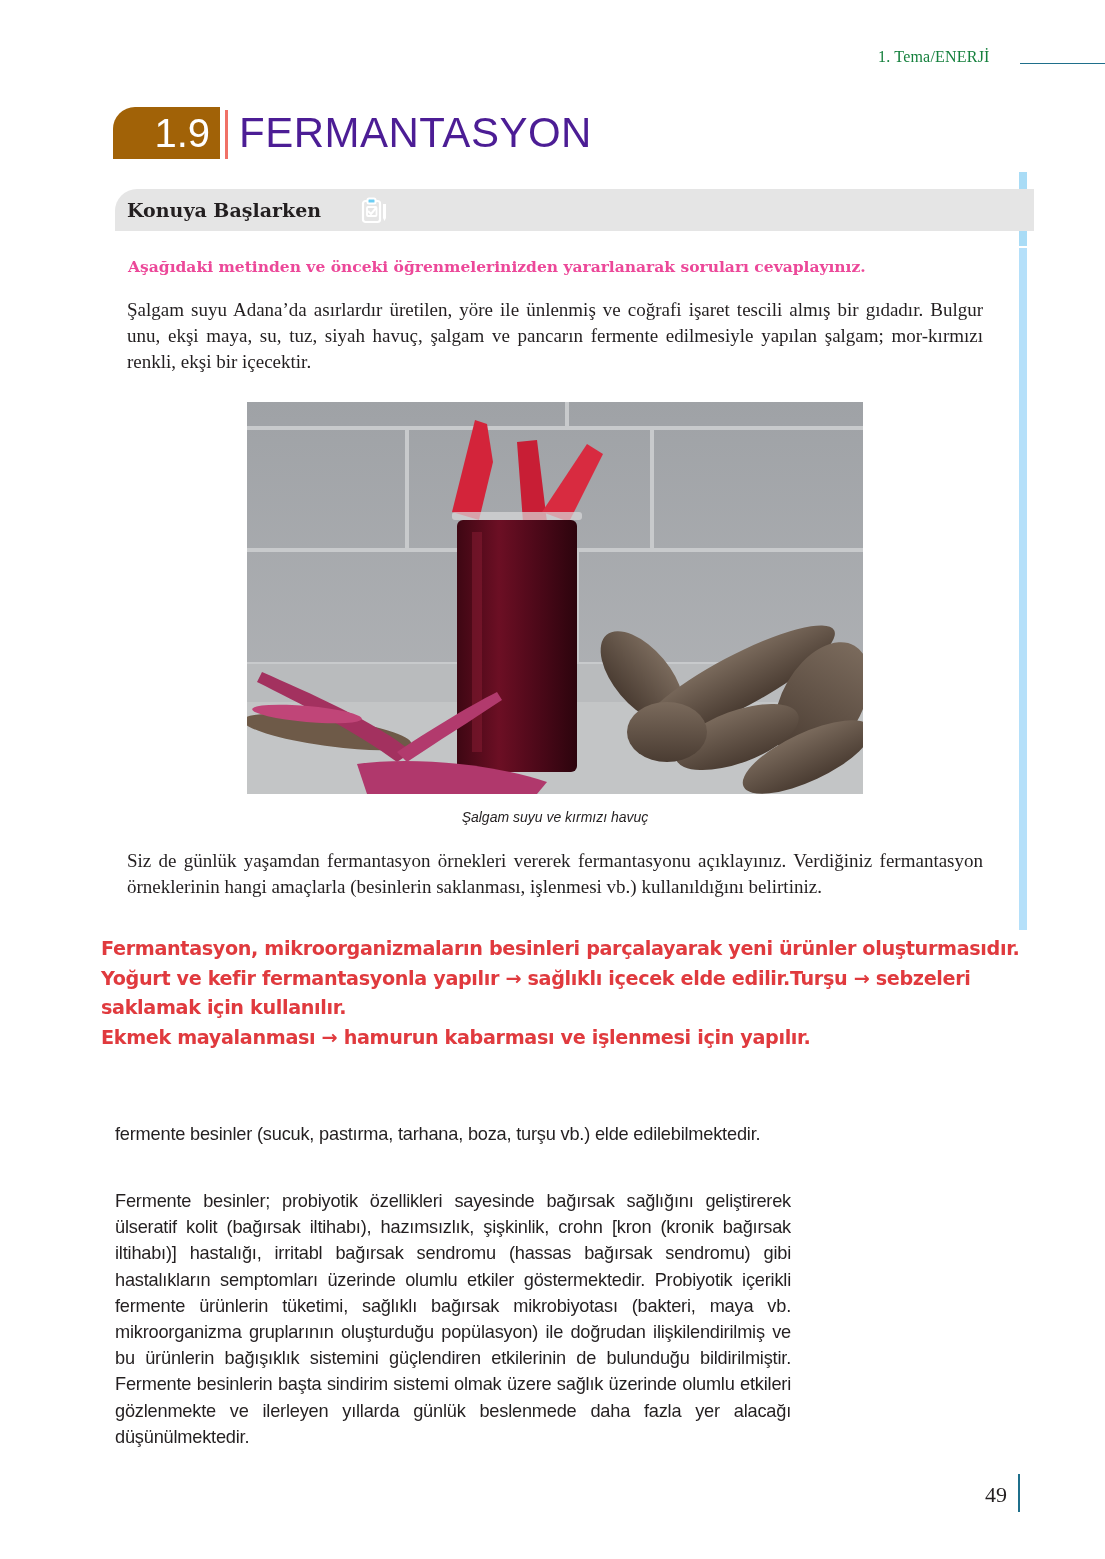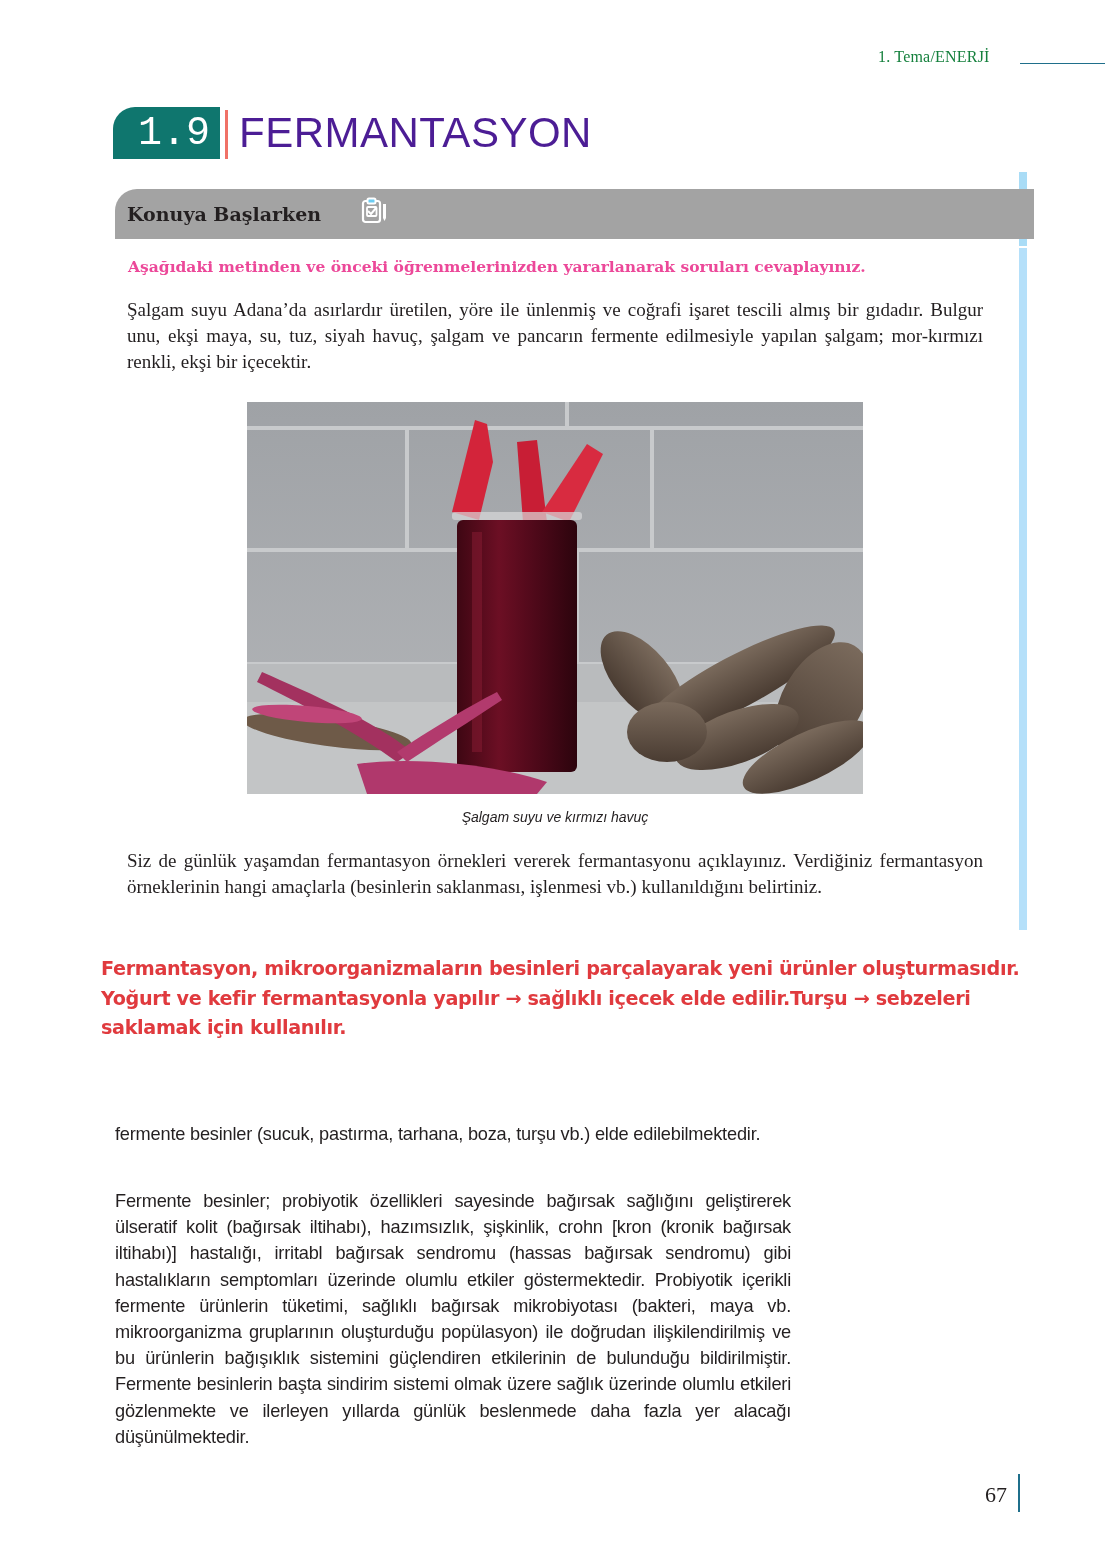--- a/index.html
+++ b/index.html
@@ -17,8 +17,8 @@
 
     .section-num {
       position: absolute; left: 113px; top: 107px; width: 107px; height: 52px;
-      background: #0f766e; border-top-left-radius: 22px;
-      color: #ffffff; font-family: Liberation Mono, monospace; font-size: 40px;
+      background: #a16207; border-top-left-radius: 22px;
+      color: #ffffff; font-family: Liberation Sans, sans-serif; font-size: 40px;
       display: flex; align-items: center; justify-content: flex-end; padding-right: 10px;
     }
     .section-divider {

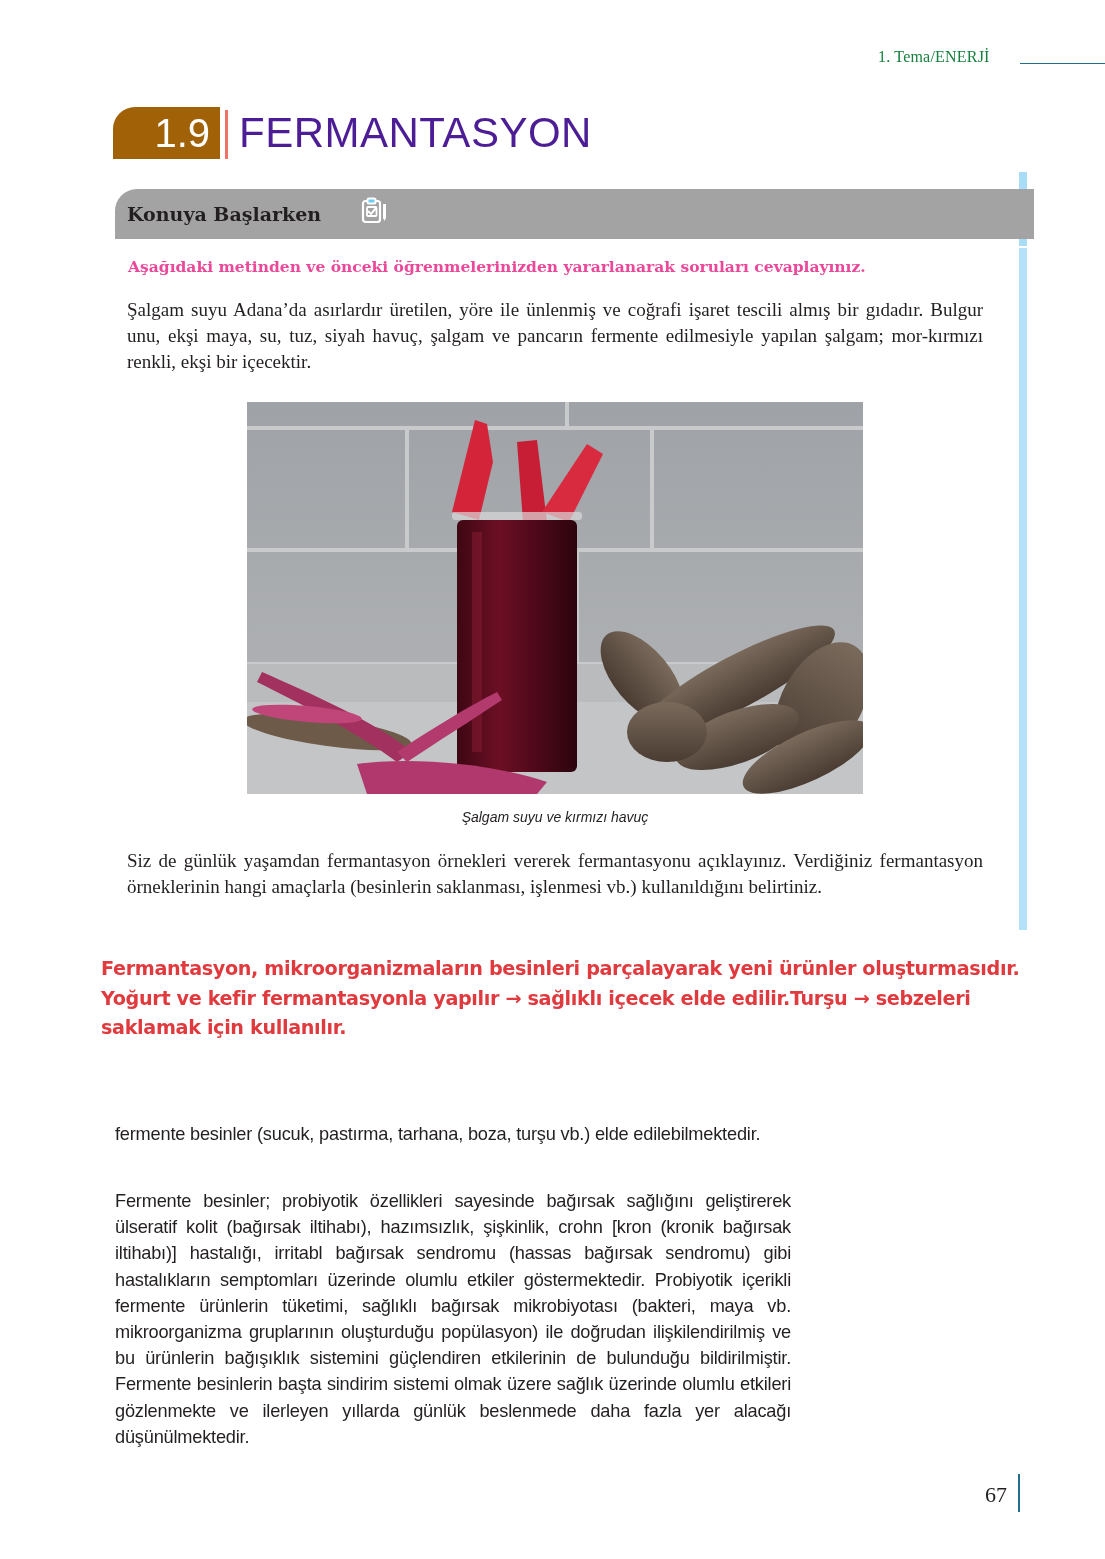--- a/index.html
+++ b/index.html
@@ -31,8 +31,8 @@
     }
 
     .start-banner {
-      position: absolute; left: 115px; top: 189px; width: 919px; height: 50px;
-      background: #a3a3a3; border-top-left-radius: 22px;
+      position: absolute; left: 115px; top: 189px; width: 919px; height: 42px;
+      background: #e5e5e5; border-top-left-radius: 22px;
       display: flex; align-items: center; padding-left: 12px;
     }
     .start-banner-title {

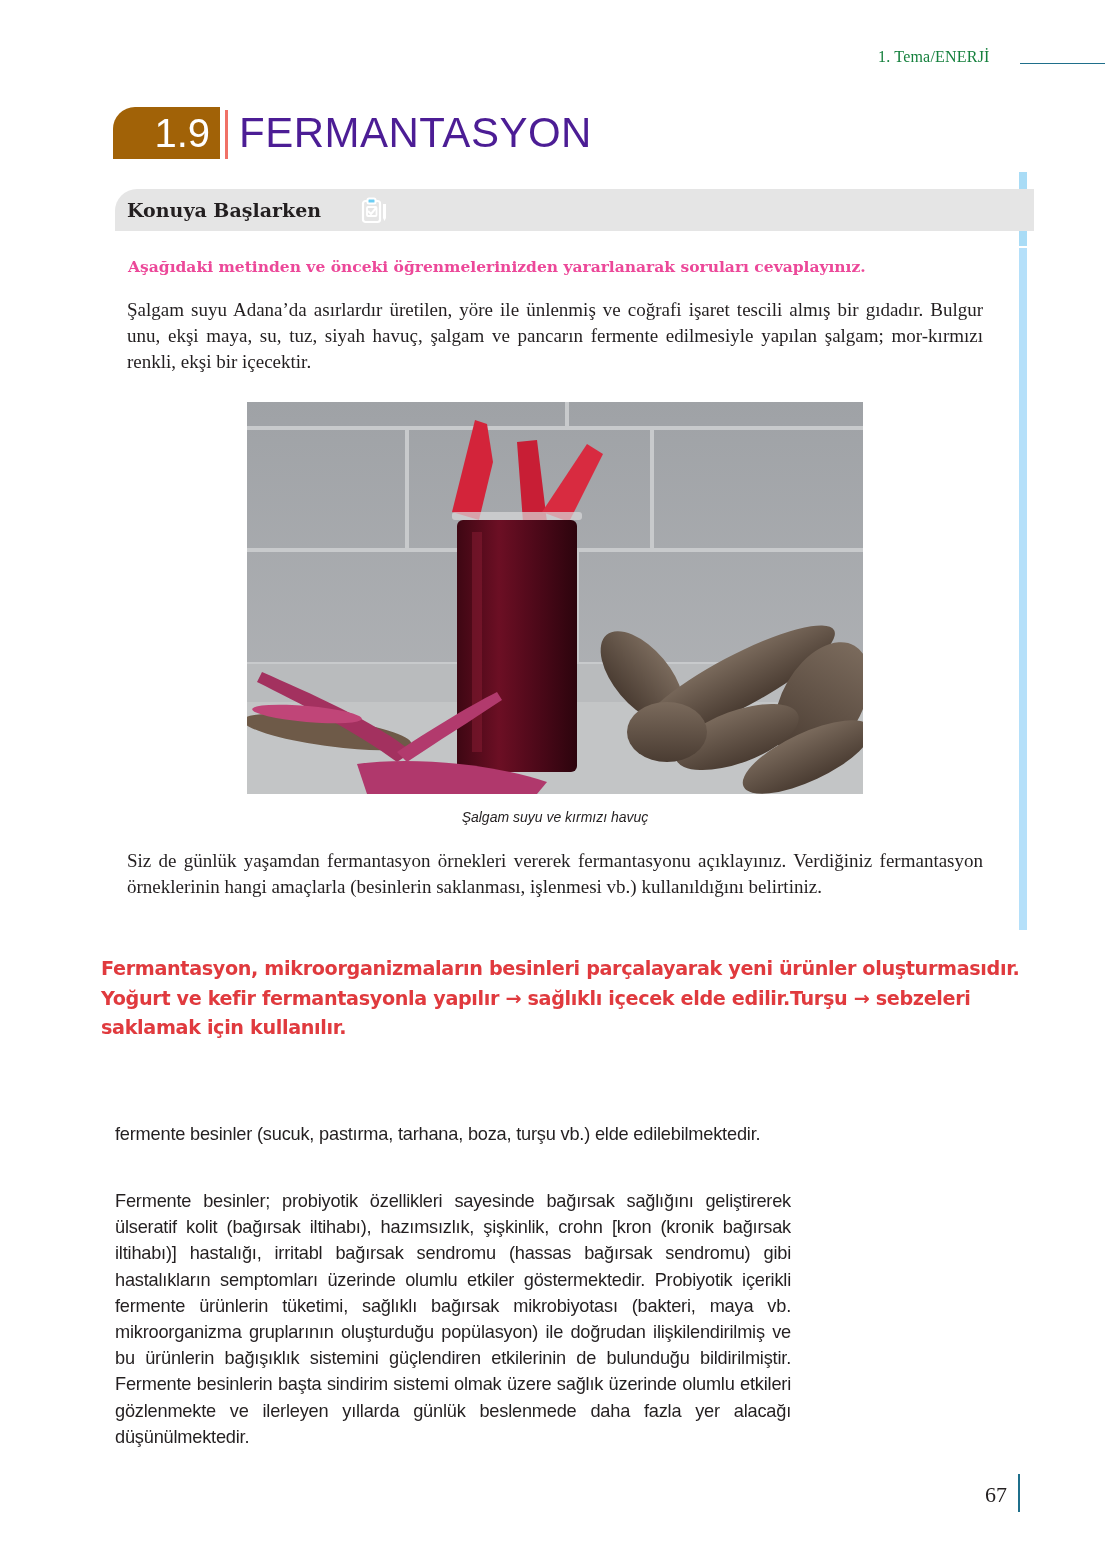--- a/index.html
+++ b/index.html
@@ -74,7 +74,7 @@
     .answer {
       position: absolute; left: 101px; top: 934px; width: 1000px;
       font-family: "DejaVu Sans", sans-serif; font-weight: bold; font-size: 19.2px;
-      line-height: 29.5px; color: #e03a3e; letter-spacing: -0.35px; margin-top: 20px;
+      line-height: 29.5px; color: #e03a3e; letter-spacing: -0.35px;
     }
     .answer div { white-space: nowrap; }
 

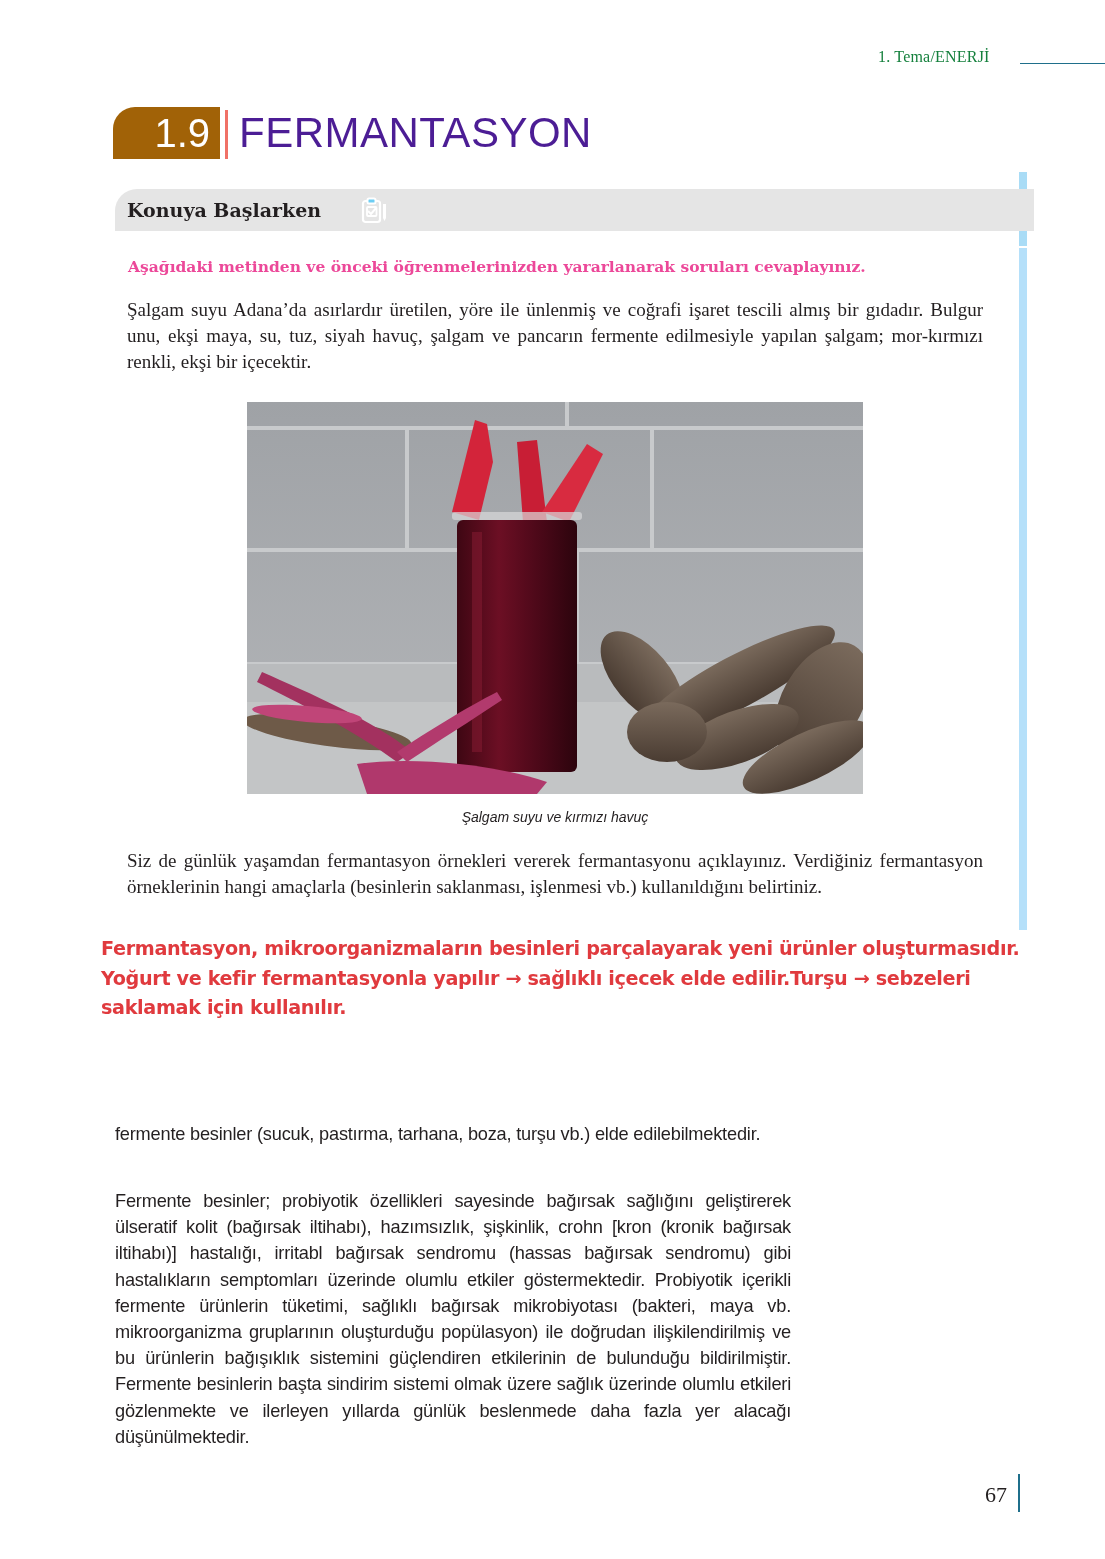--- a/index.html
+++ b/index.html
@@ -191,6 +191,7 @@
   <div>Fermantasyon, mikroorganizmaların besinleri parçalayarak yeni ürünler oluşturmasıdır.</div>
   <div>Yoğurt ve kefir fermantasyonla yapılır → sağlıklı içecek elde edilir.Turşu → sebzeleri</div>
   <div>saklamak için kullanılır.</div>
+  <div>Ekmek mayalanması → hamurun kabarması ve işlenmesi için yapılır.</div>
 </div>
 
 <div class="body-text bt1">fermente besinler (sucuk, pastırma, tarhana, boza, turşu vb.) elde edilebilmektedir.</div>

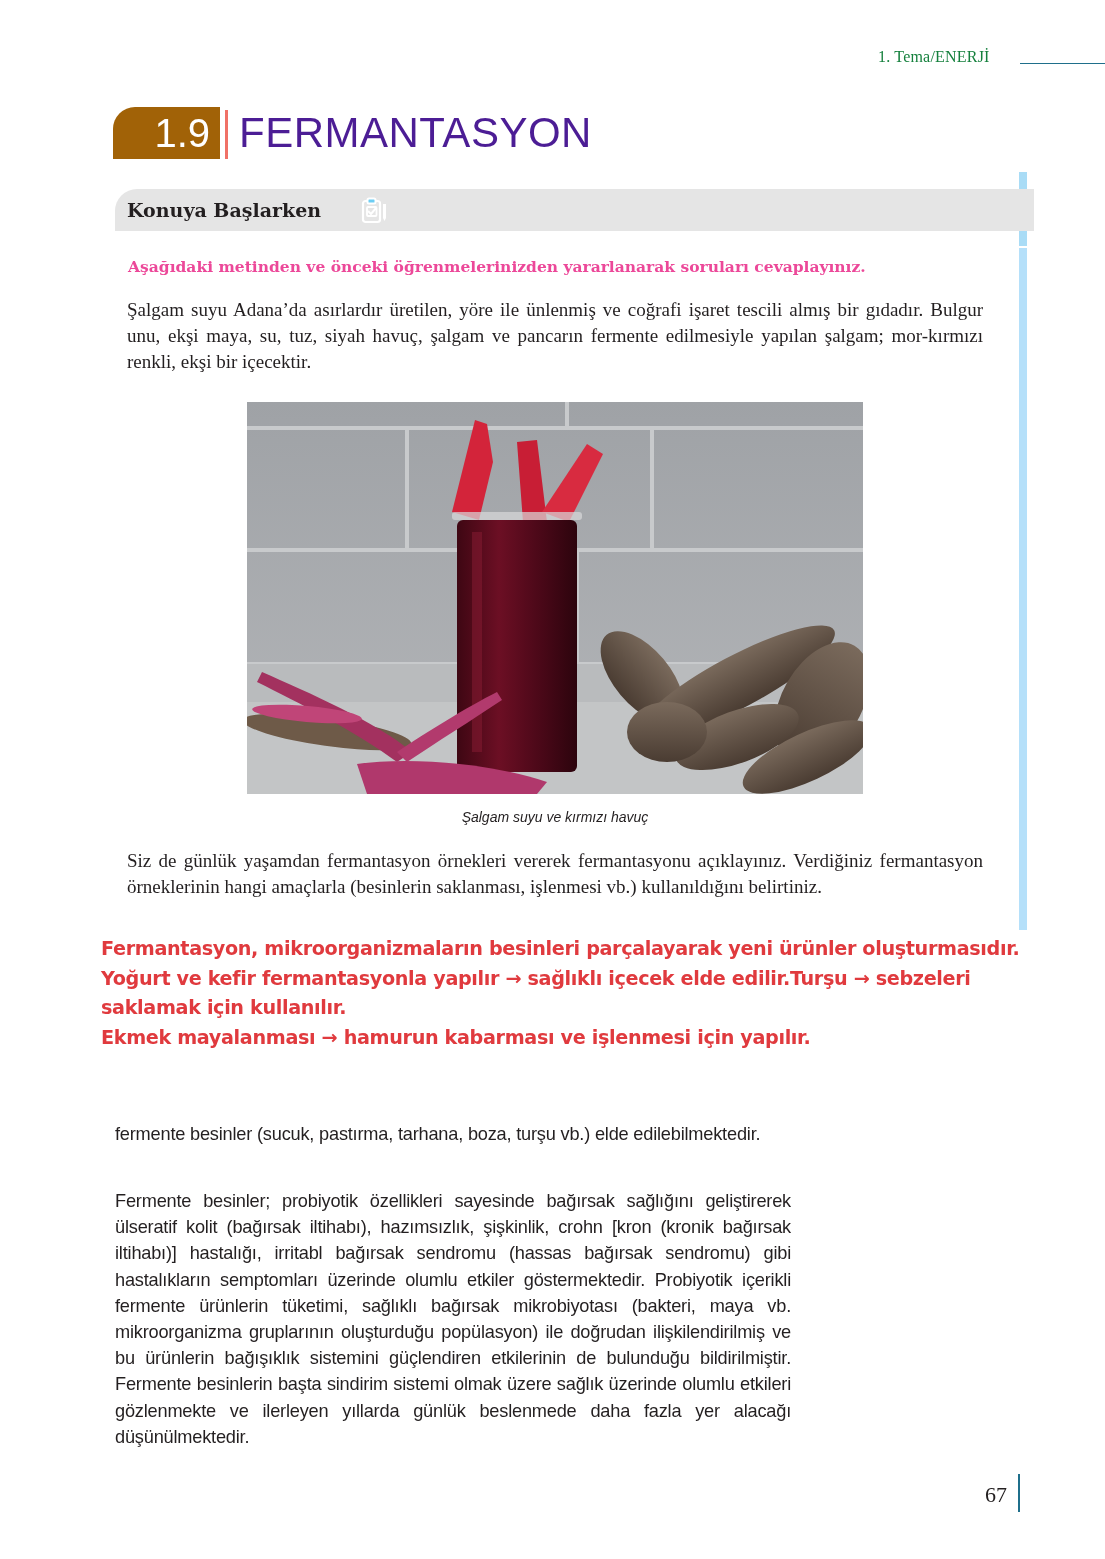--- a/index.html
+++ b/index.html
@@ -197,7 +197,7 @@
 <div class="body-text bt1">fermente besinler (sucuk, pastırma, tarhana, boza, turşu vb.) elde edilebilmektedir.</div>
 <div class="body-text bt2">Fermente besinler; probiyotik özellikleri sayesinde bağırsak sağlığını geliştirerek ülseratif kolit (bağırsak iltihabı), hazımsızlık, şişkinlik, crohn [kron (kronik bağırsak iltihabı)] hastalığı, irritabl bağırsak sendromu (hassas bağırsak sendromu) gibi hastalıkların semptomları üzerinde olumlu etkiler göstermektedir. Probiyotik içerikli fermente ürünlerin tüketimi, sağlıklı bağırsak mikrobiyotası (bakteri, maya vb. mikroorganizma gruplarının oluşturduğu popülasyon) ile doğrudan ilişkilendirilmiş ve bu ürünlerin bağışıklık sistemini güçlendiren etkilerinin de bulunduğu bildirilmiştir. Fermente besinlerin başta sindirim sistemi olmak üzere sağlık üzerinde olumlu etkileri gözlenmekte ve ilerleyen yıllarda günlük beslenmede daha fazla yer alacağı düşünülmektedir.</div>
 
-<div class="page-number">67</div>
+<div class="page-number">49</div>
 <div class="page-rule"></div>
 
 </body></html>

